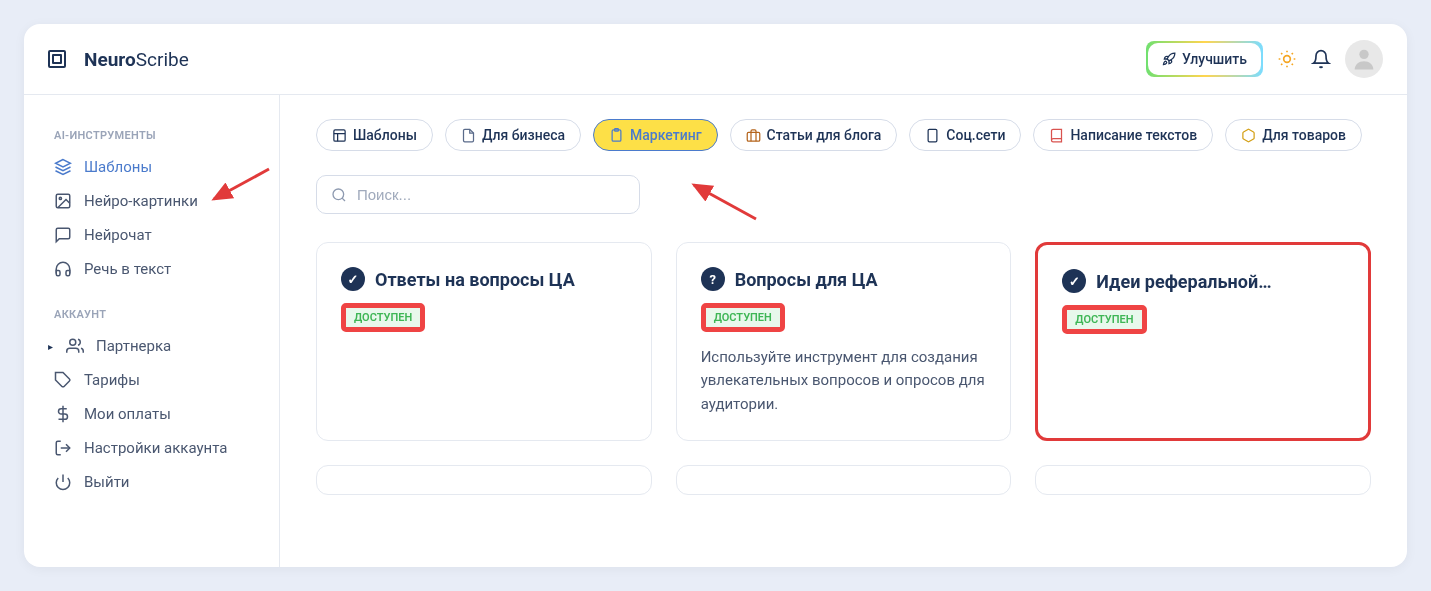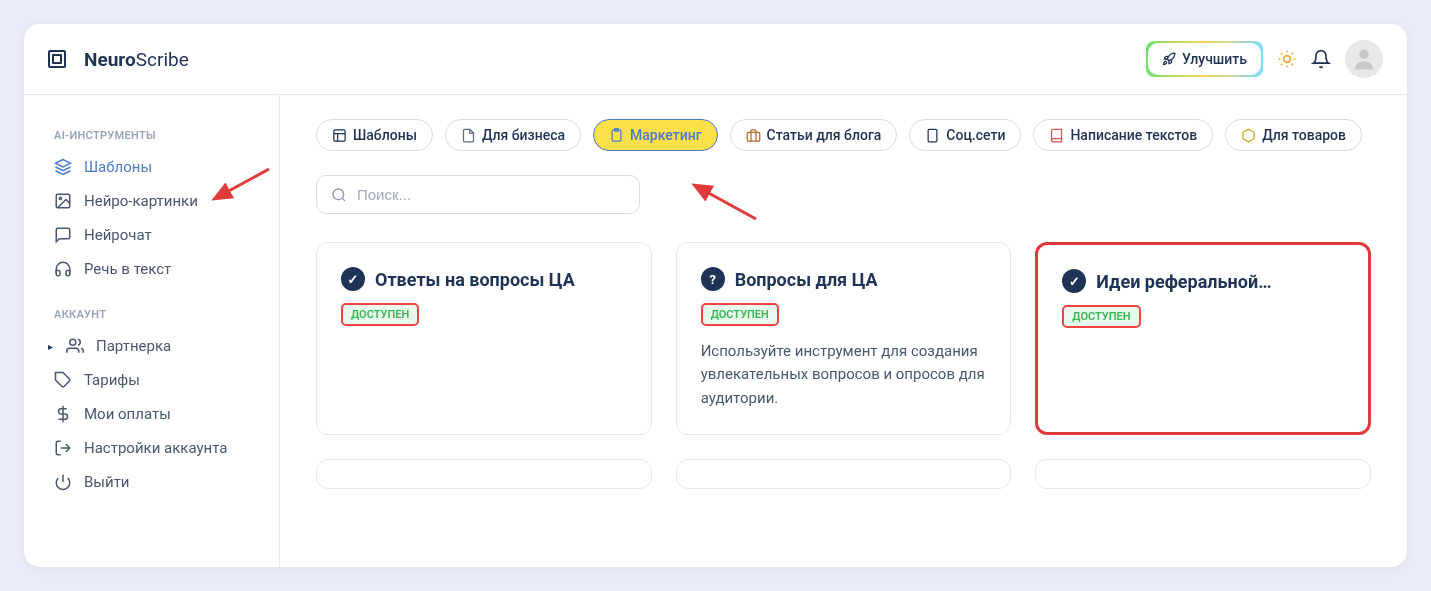--- a/index.html
+++ b/index.html
@@ -229,7 +229,7 @@
       color: #3eb655;
       font-size: 11px;
       font-weight: 600;
-      border: 2px solid #ef4444;
+      border: 5px solid #ef4444;
       border-radius: 5px;
       padding: 3px 8px;
       margin-bottom: 14px;

